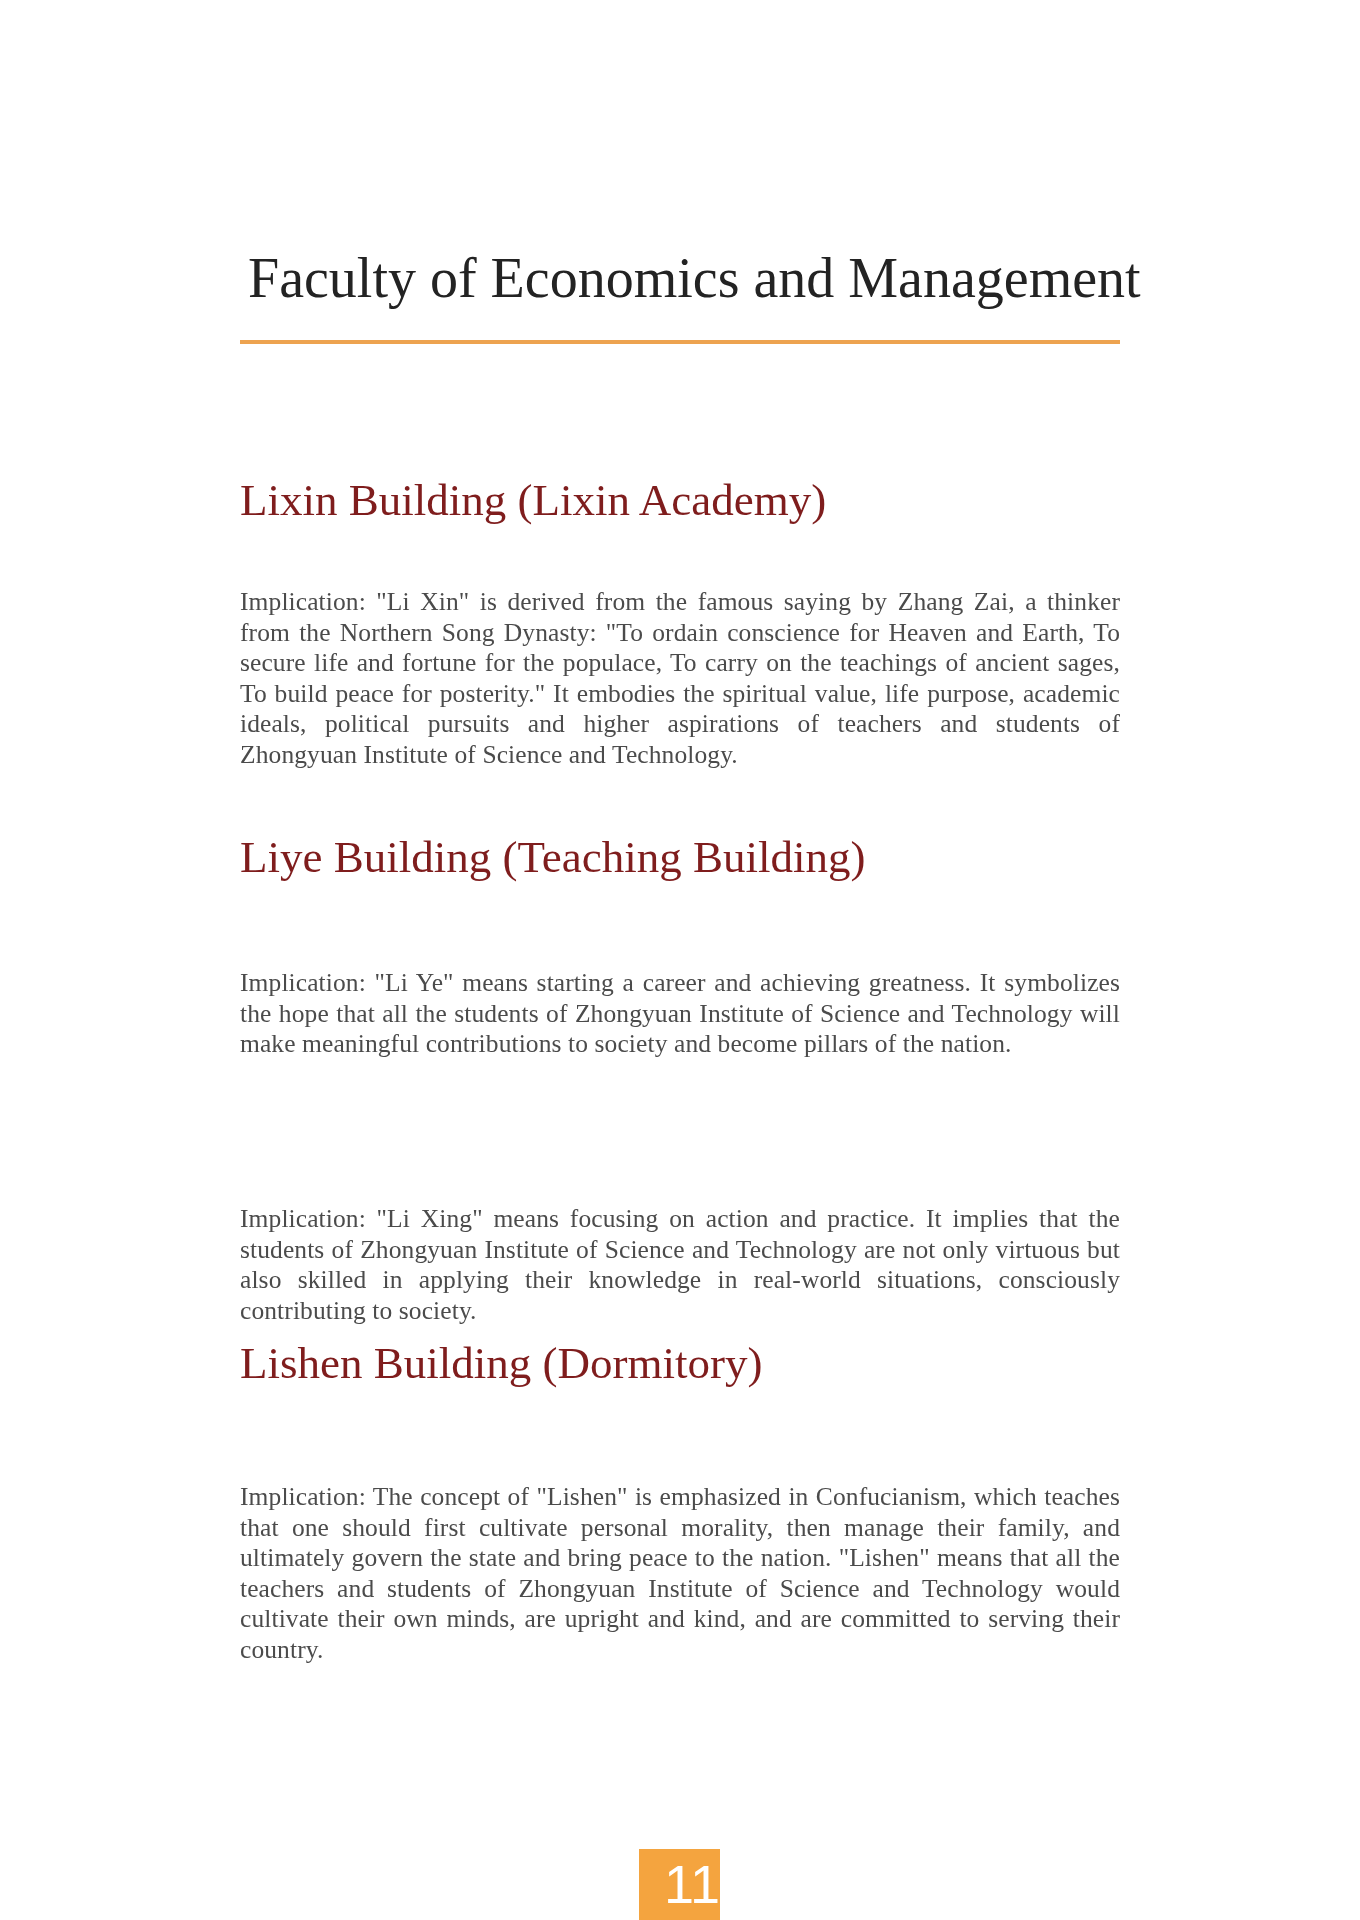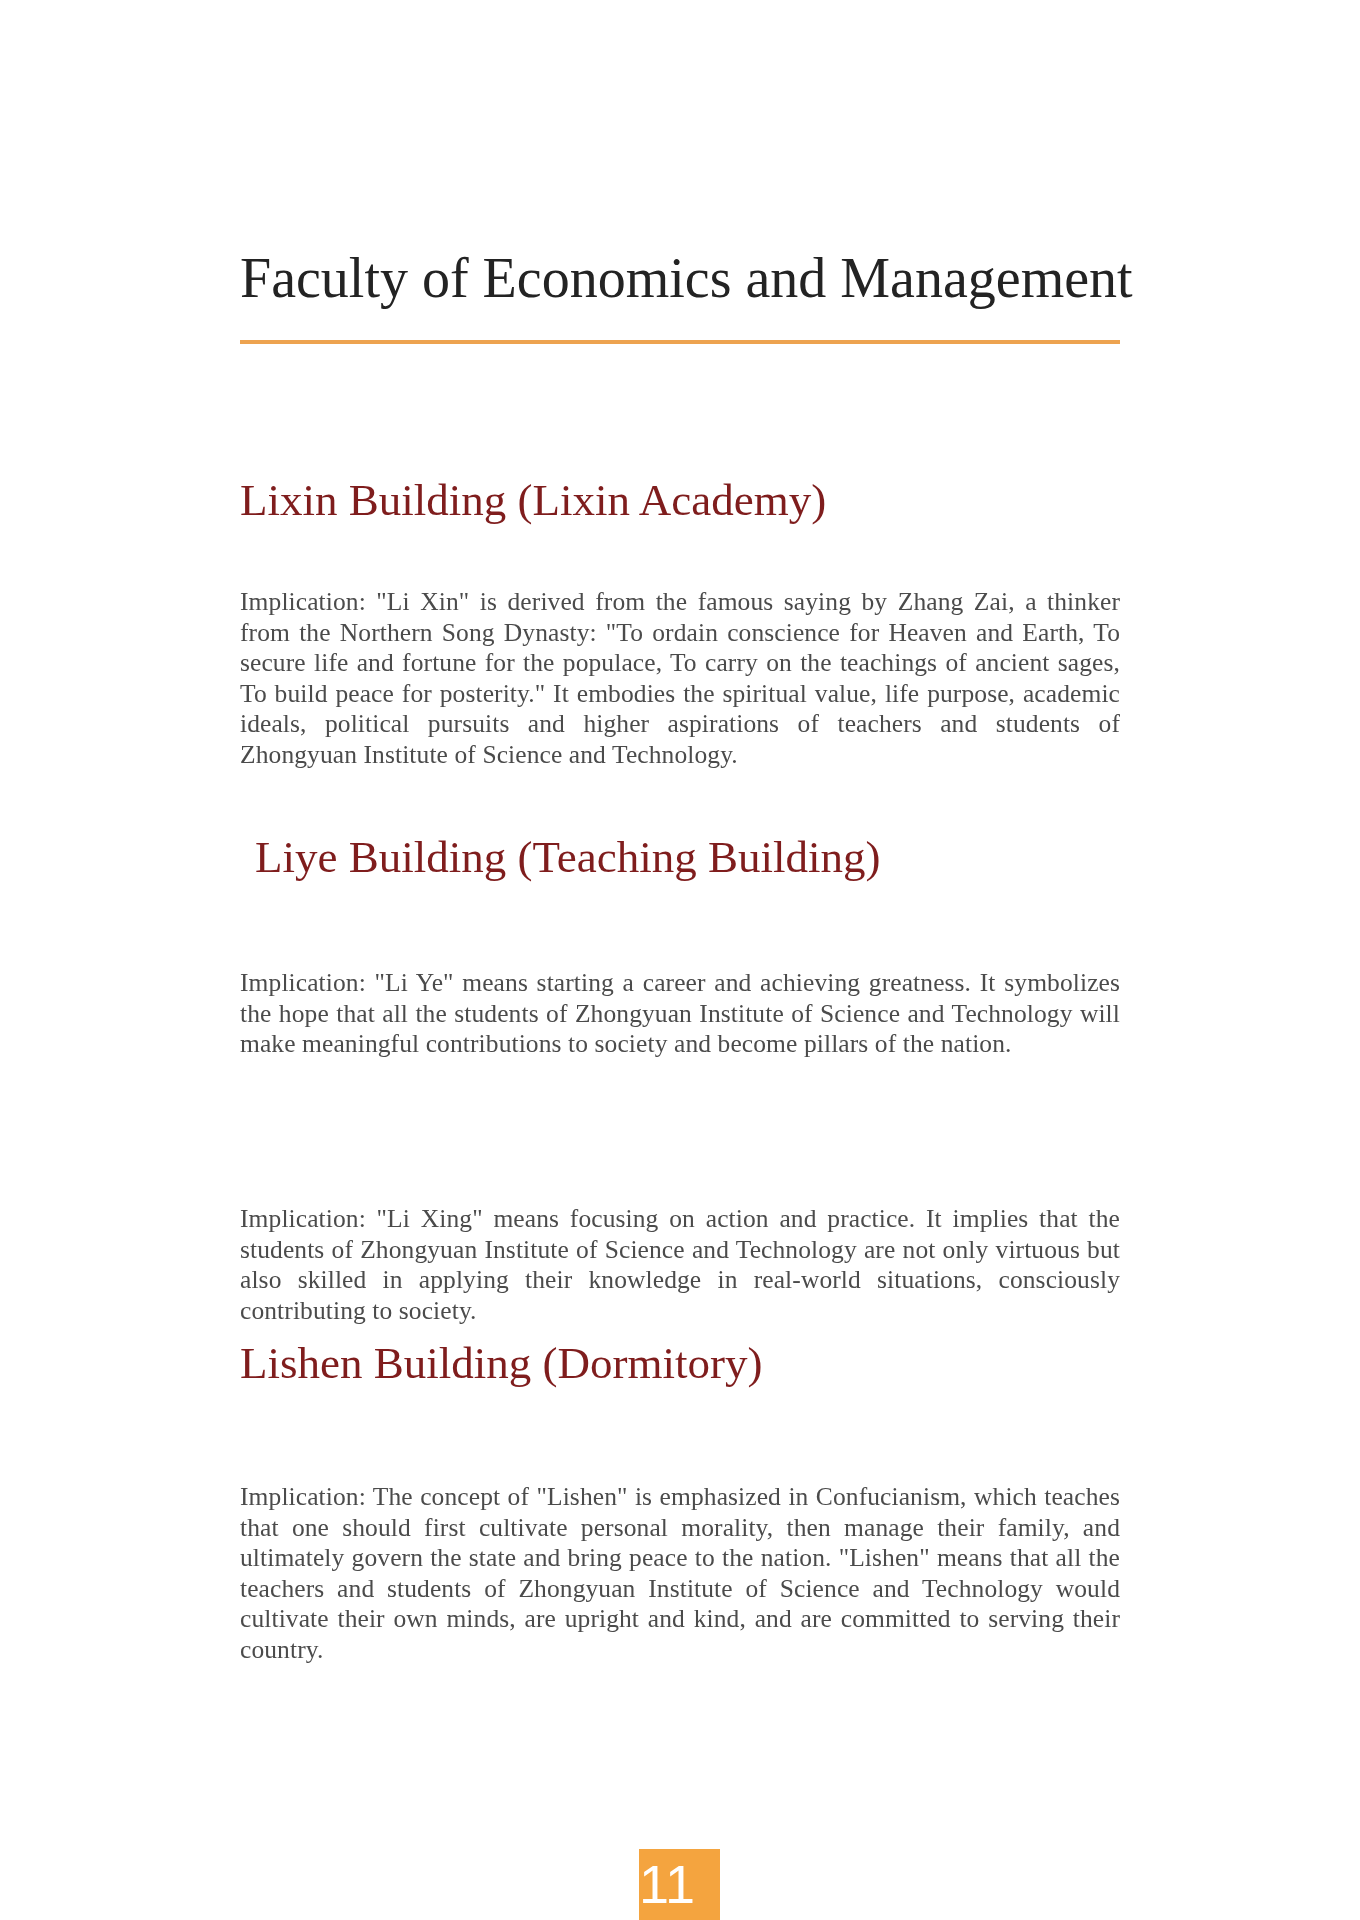--- a/index.html
+++ b/index.html
@@ -13,7 +13,7 @@
   }
   .page-title {
     position: absolute;
-    left: 240px;
+    left: 248px;
     top: 250px;
     width: 900px;
     font-size: 56px;

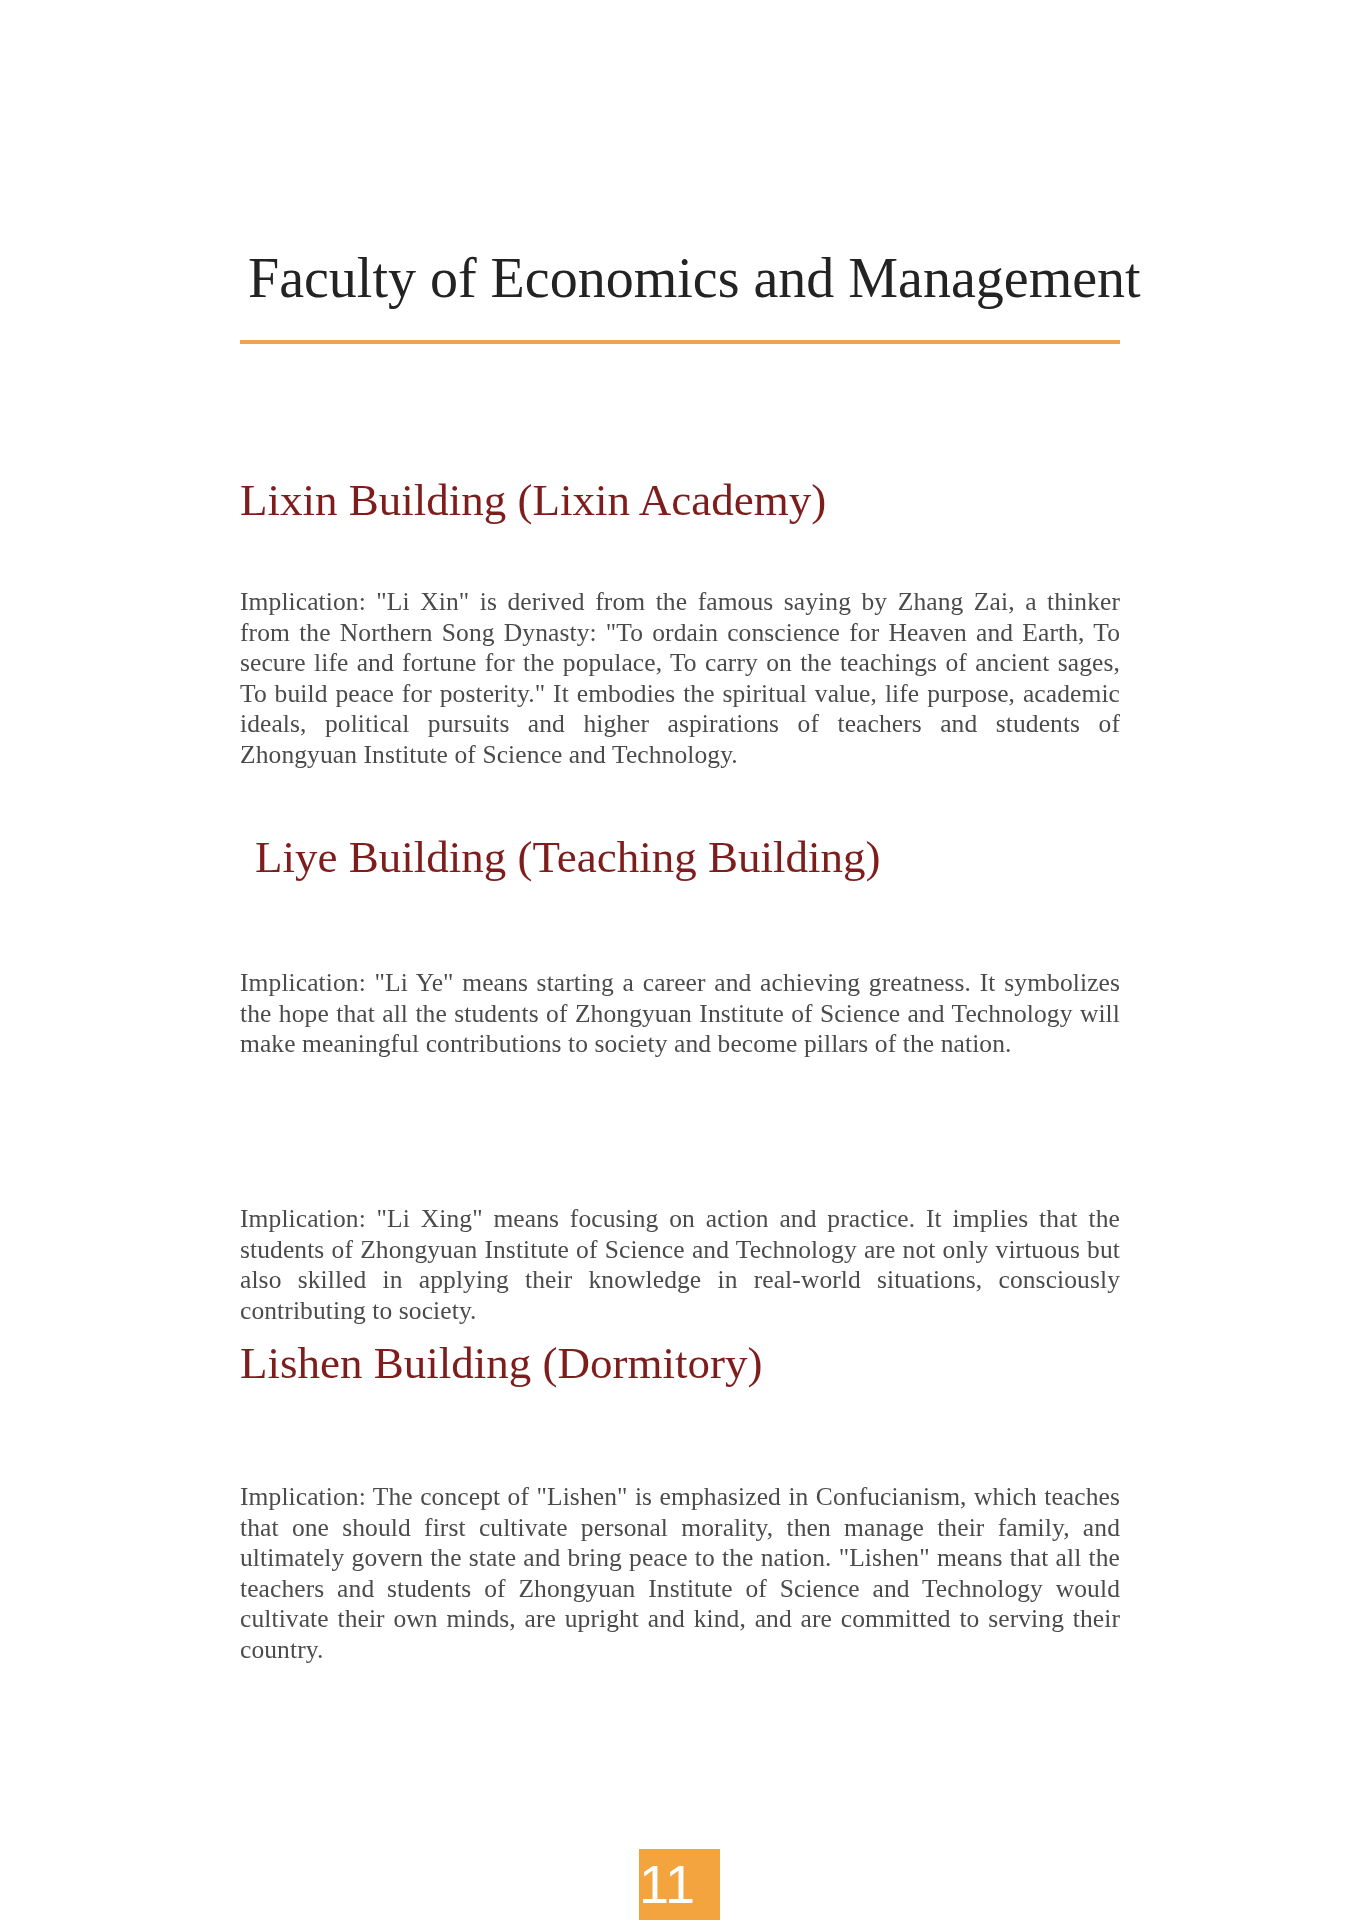--- a/index.html
+++ b/index.html
@@ -51,7 +51,7 @@
   }
   .h1 { top: 478px; }
   .p1 { top: 587px; }
-  .h2 { top: 835px; margin-left: 15px; }
+  .h2 { top: 835px; }
   .p2 { top: 968px; }
   .h3 { top: 1090px; }
   .p3 { top: 1204px; }

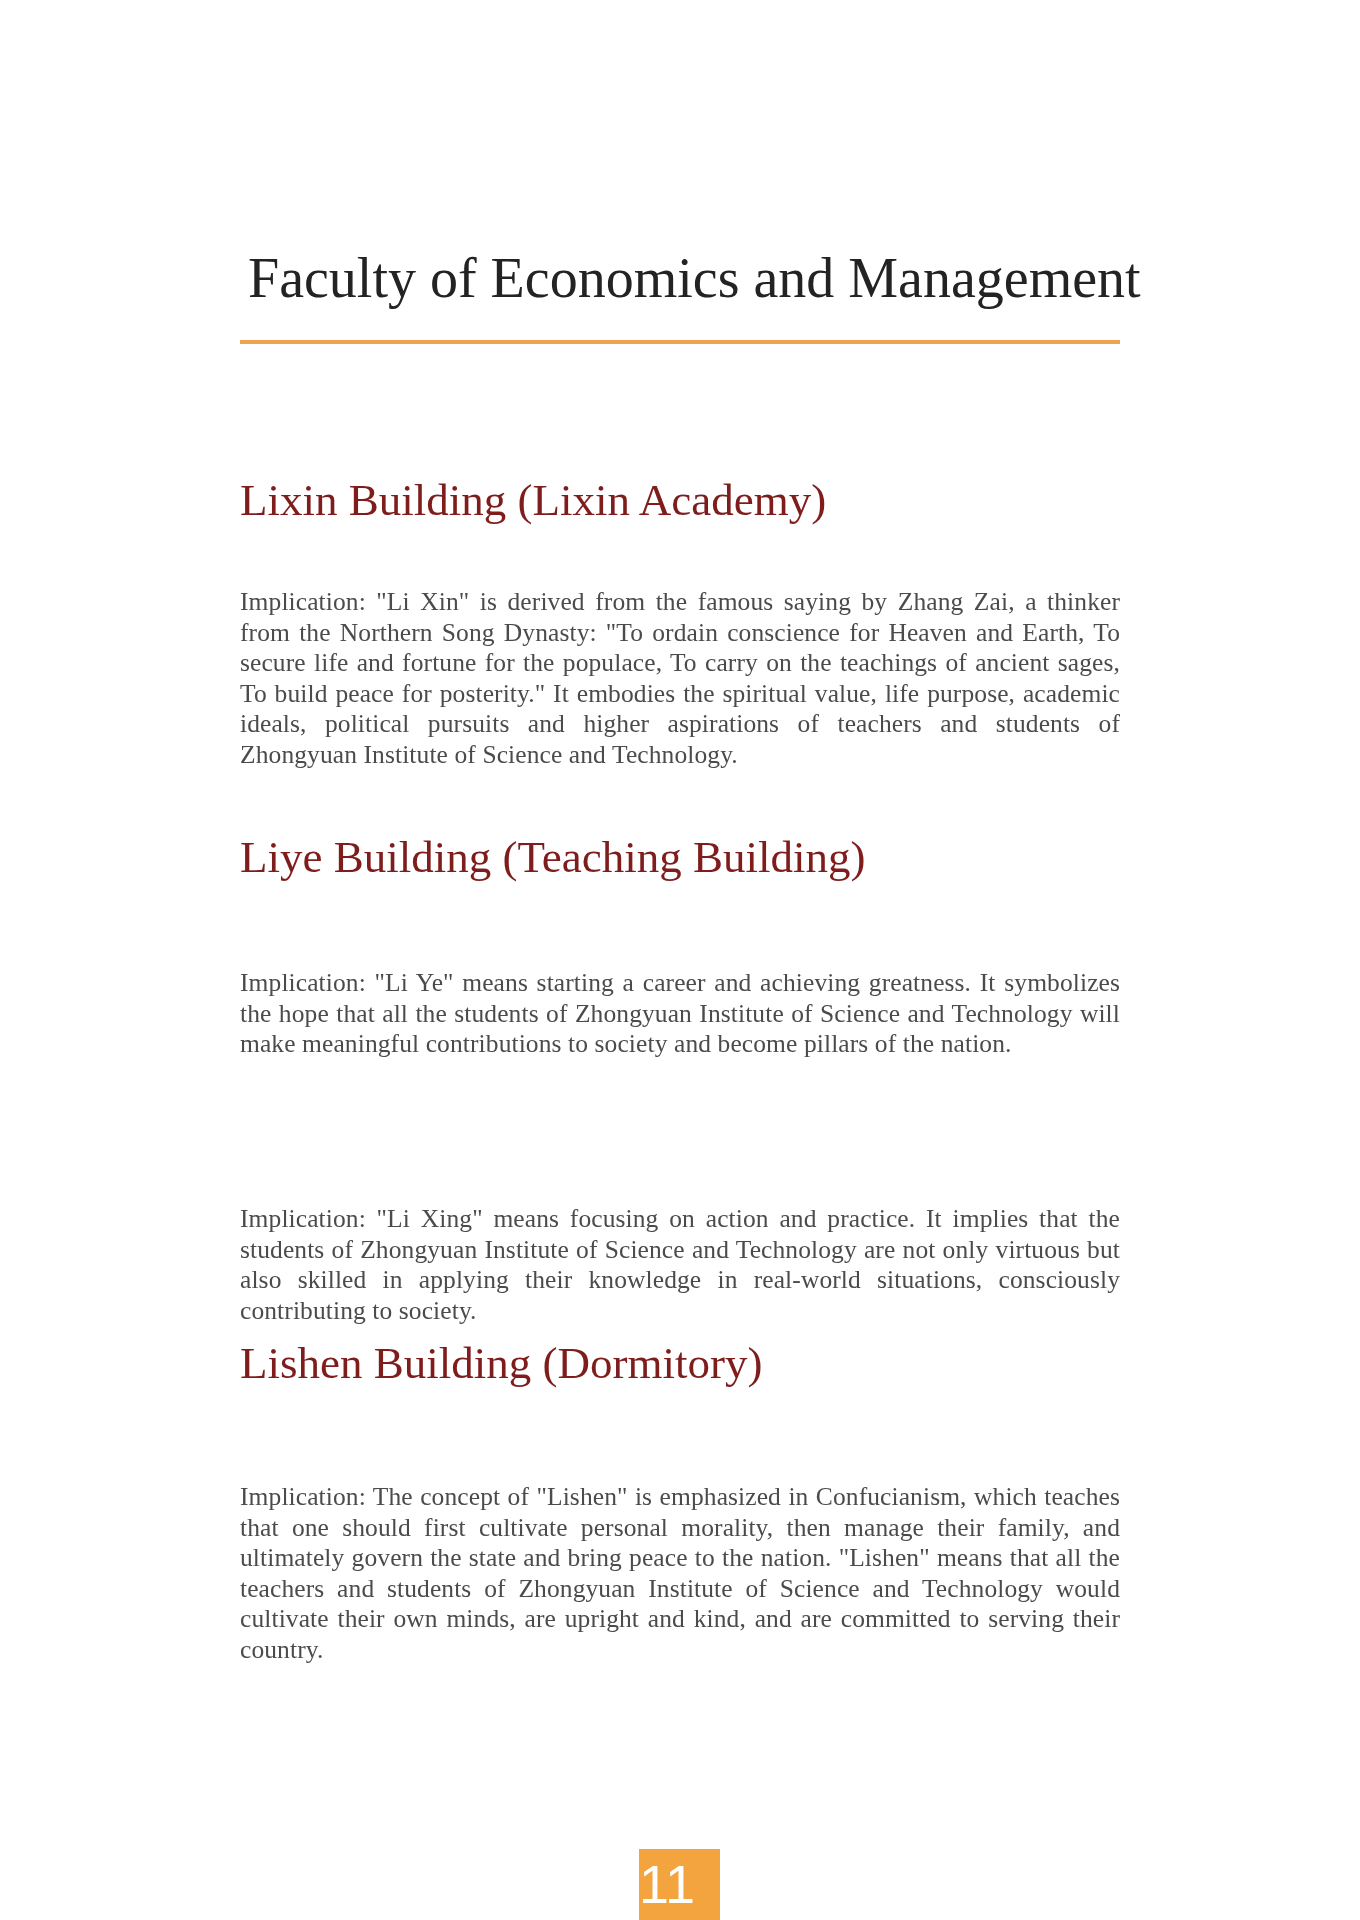--- a/index.html
+++ b/index.html
@@ -65,7 +65,7 @@
     height: 71px;
     display: flex;
     align-items: center;
-    justify-content: flex-start;
+    justify-content: flex-end;
     overflow: hidden;
   }
   .page-number {

